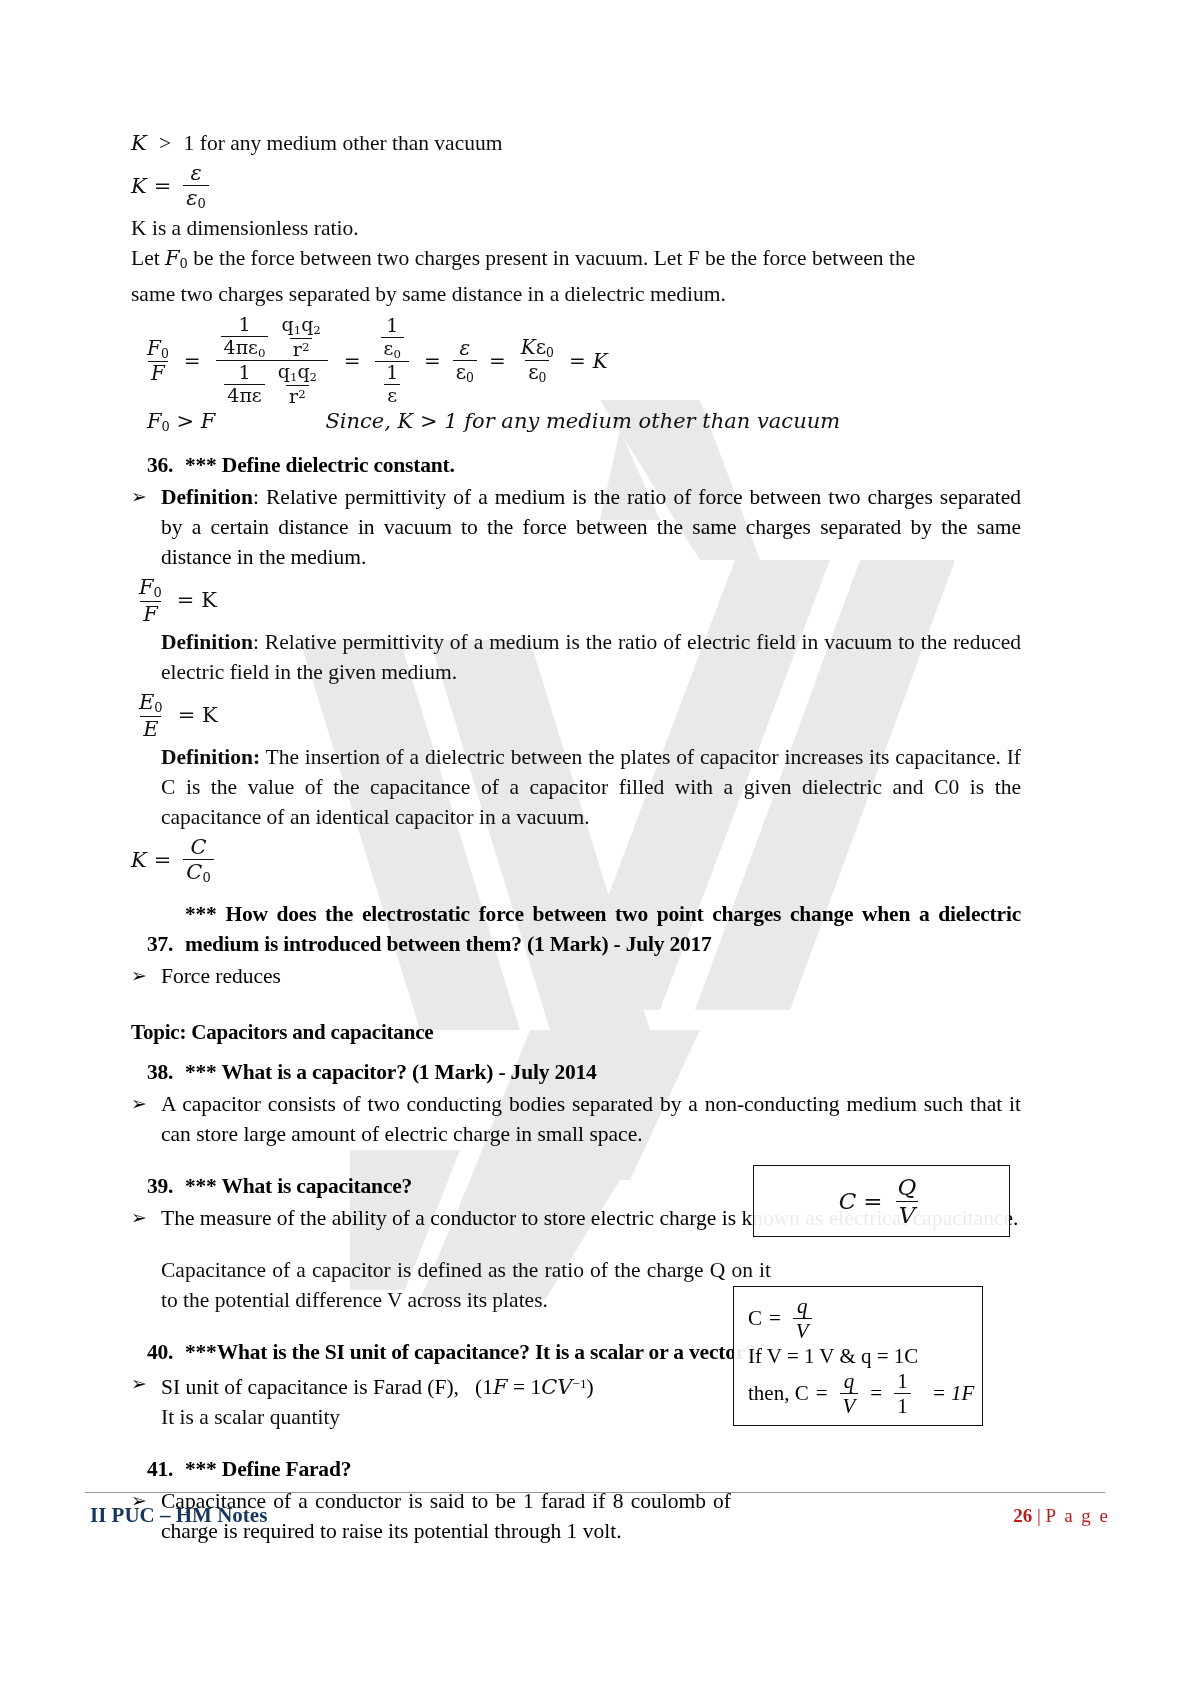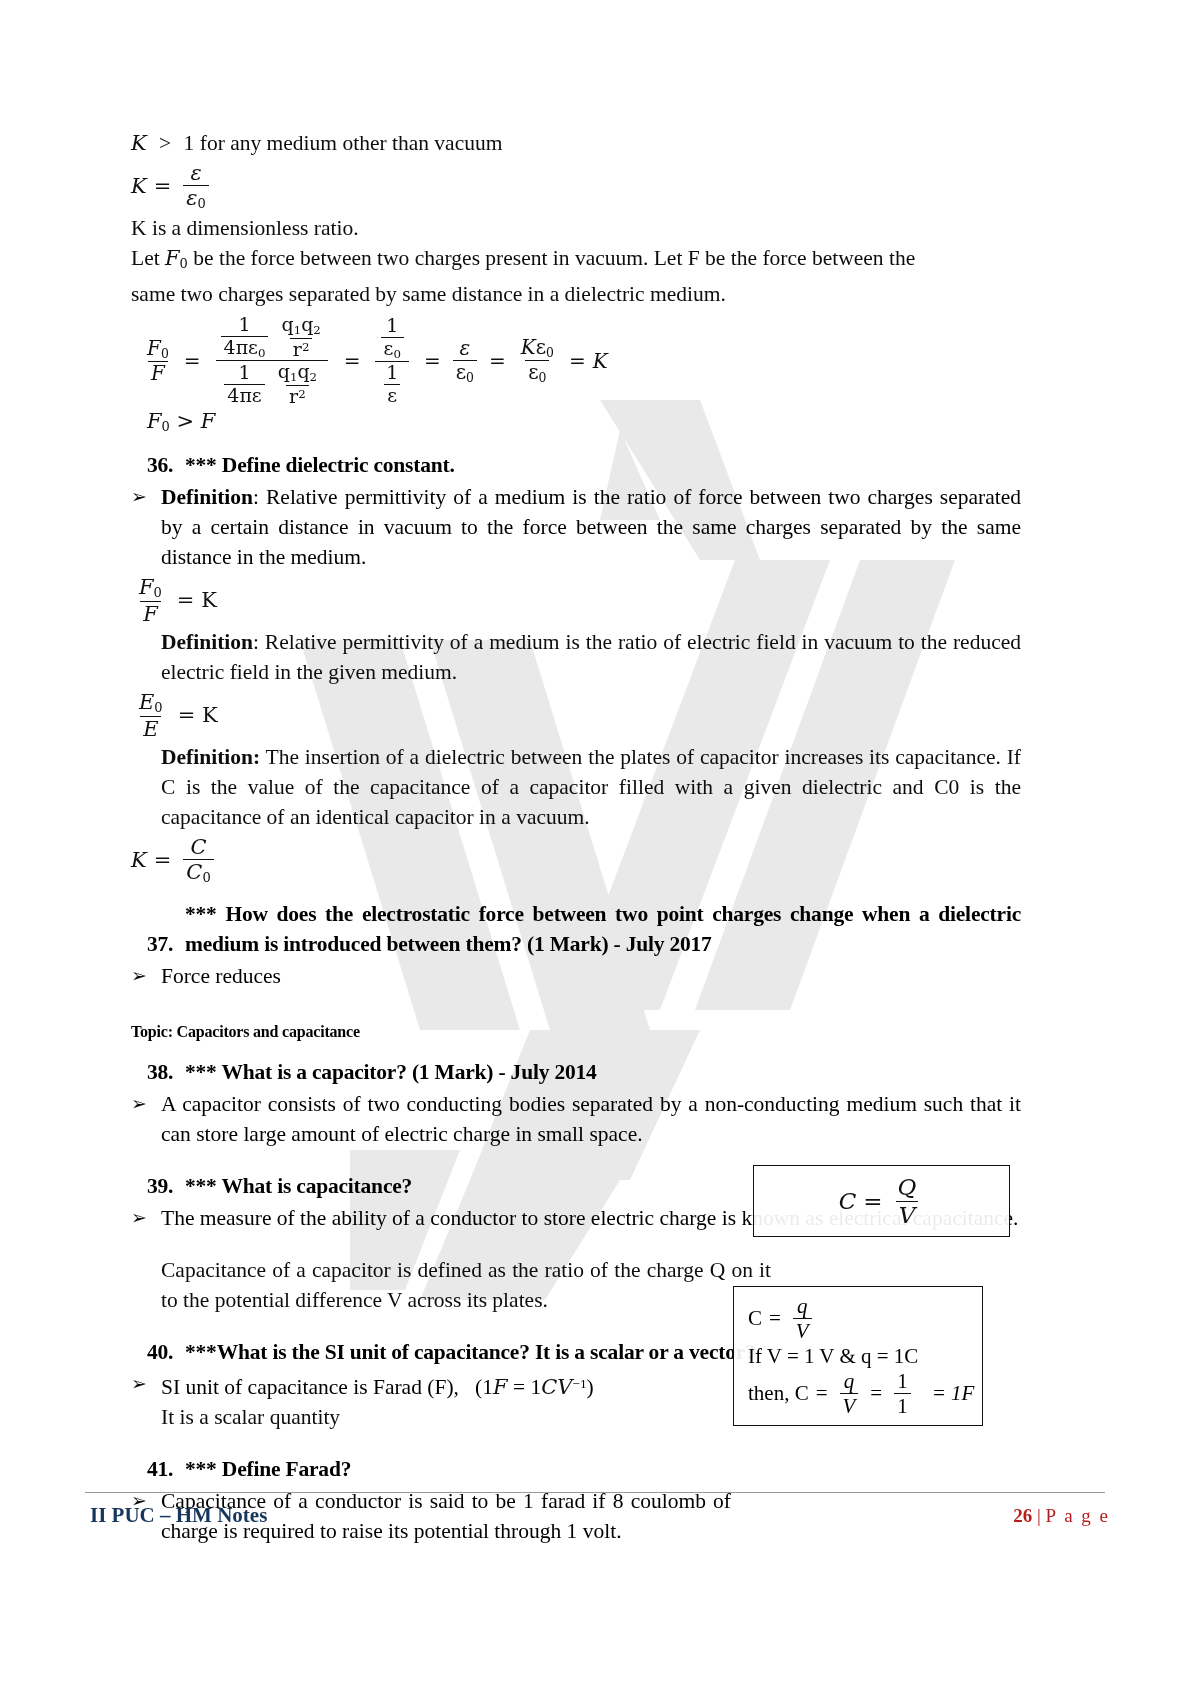--- a/index.html
+++ b/index.html
@@ -294,6 +294,7 @@
     <div class="mathrow" style="margin:2px 0 0 16px;">
       <span class="it">F<sub>0</sub> &gt; F</span>
       <span style="display:inline-block;width:110px;"></span>
+      <span class="it">Since, K &gt; 1 for any medium other than vacuum</span>
     </div>
 
     <div class="qitem">

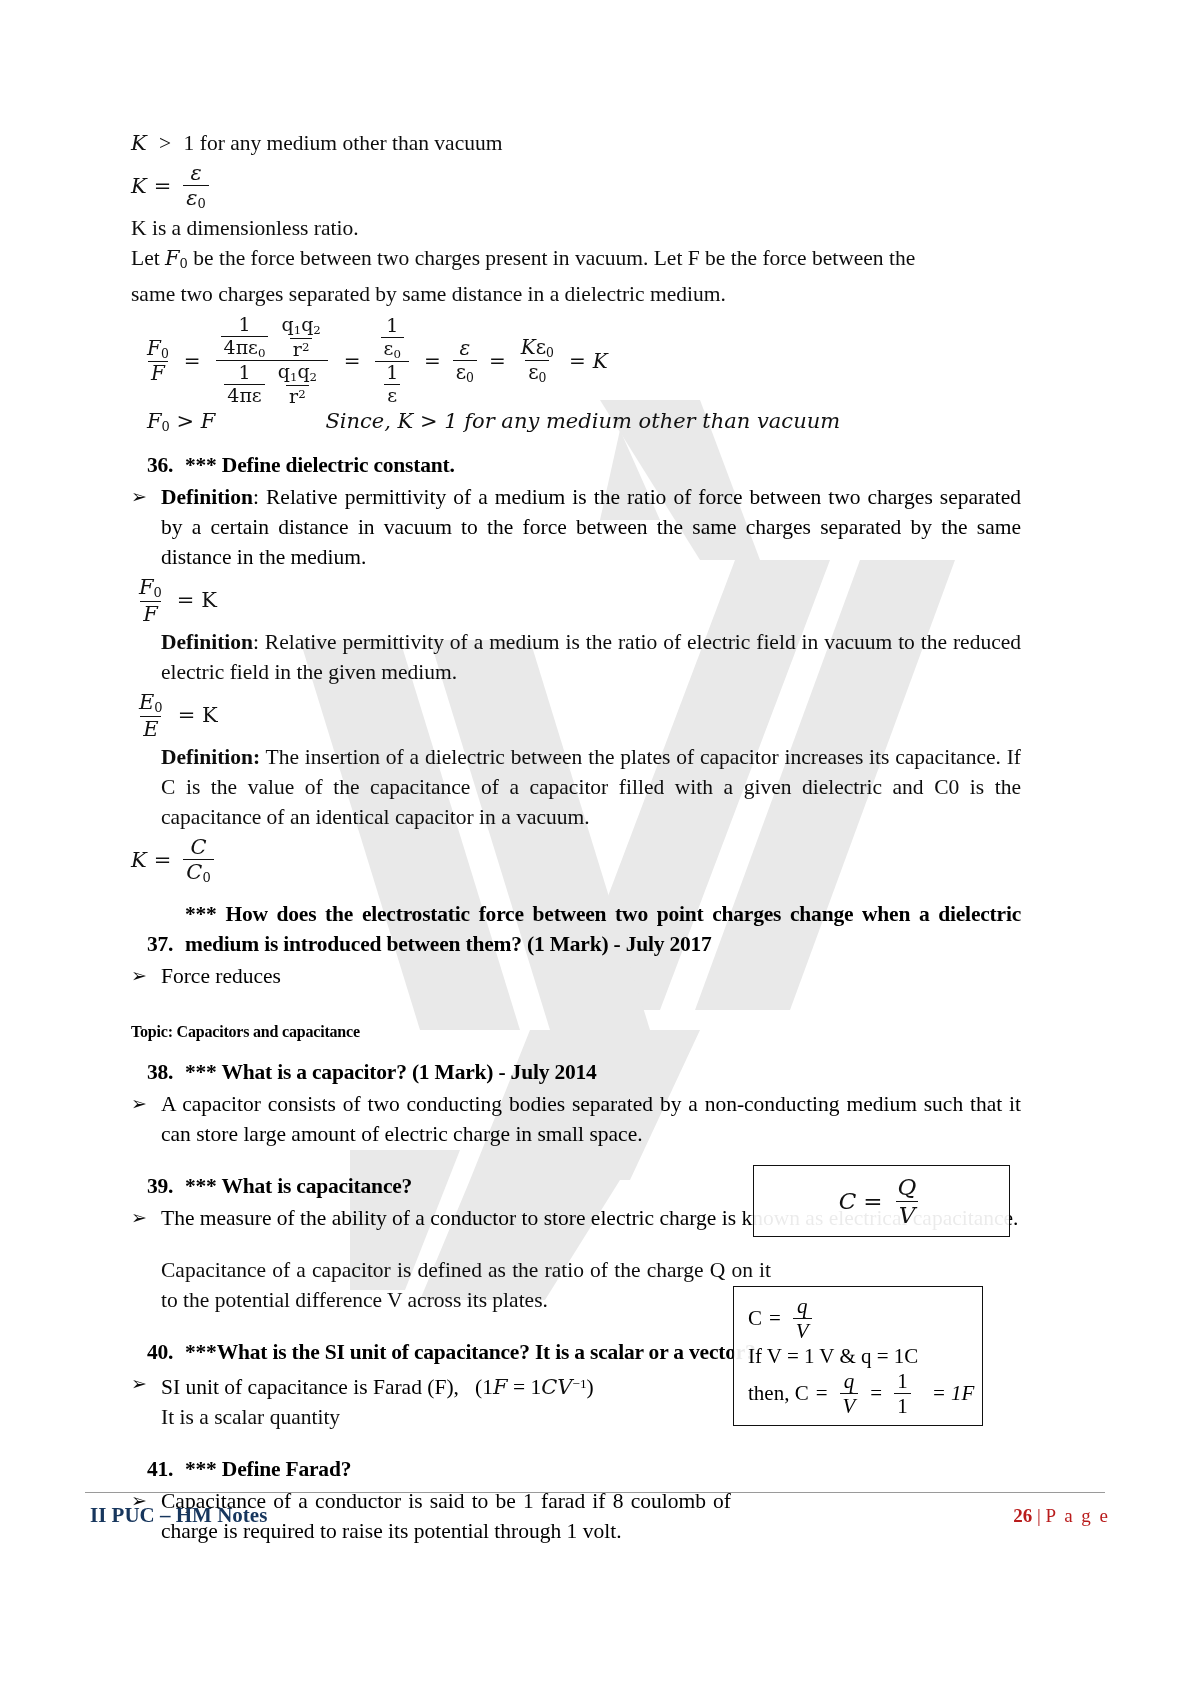--- a/index.html
+++ b/index.html
@@ -95,7 +95,7 @@
 
   .topic {
     font-weight: bold;
-    font-size: 16px;
+    font-size: 21px;
     line-height: 30px;
     margin-top: 26px;
     margin-bottom: 6px;

